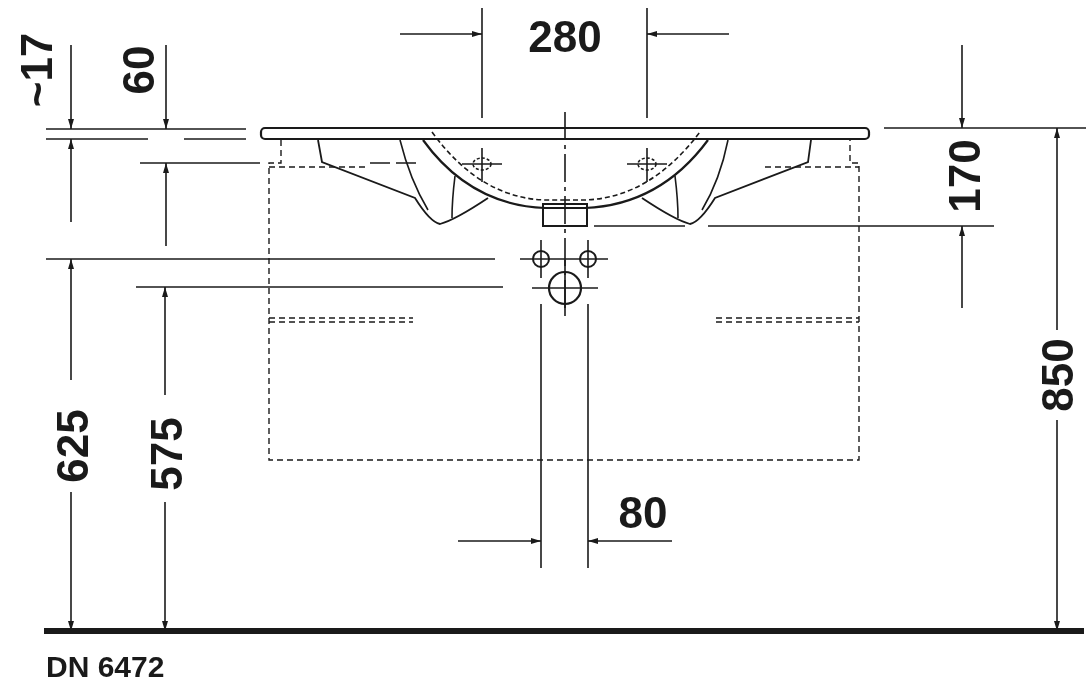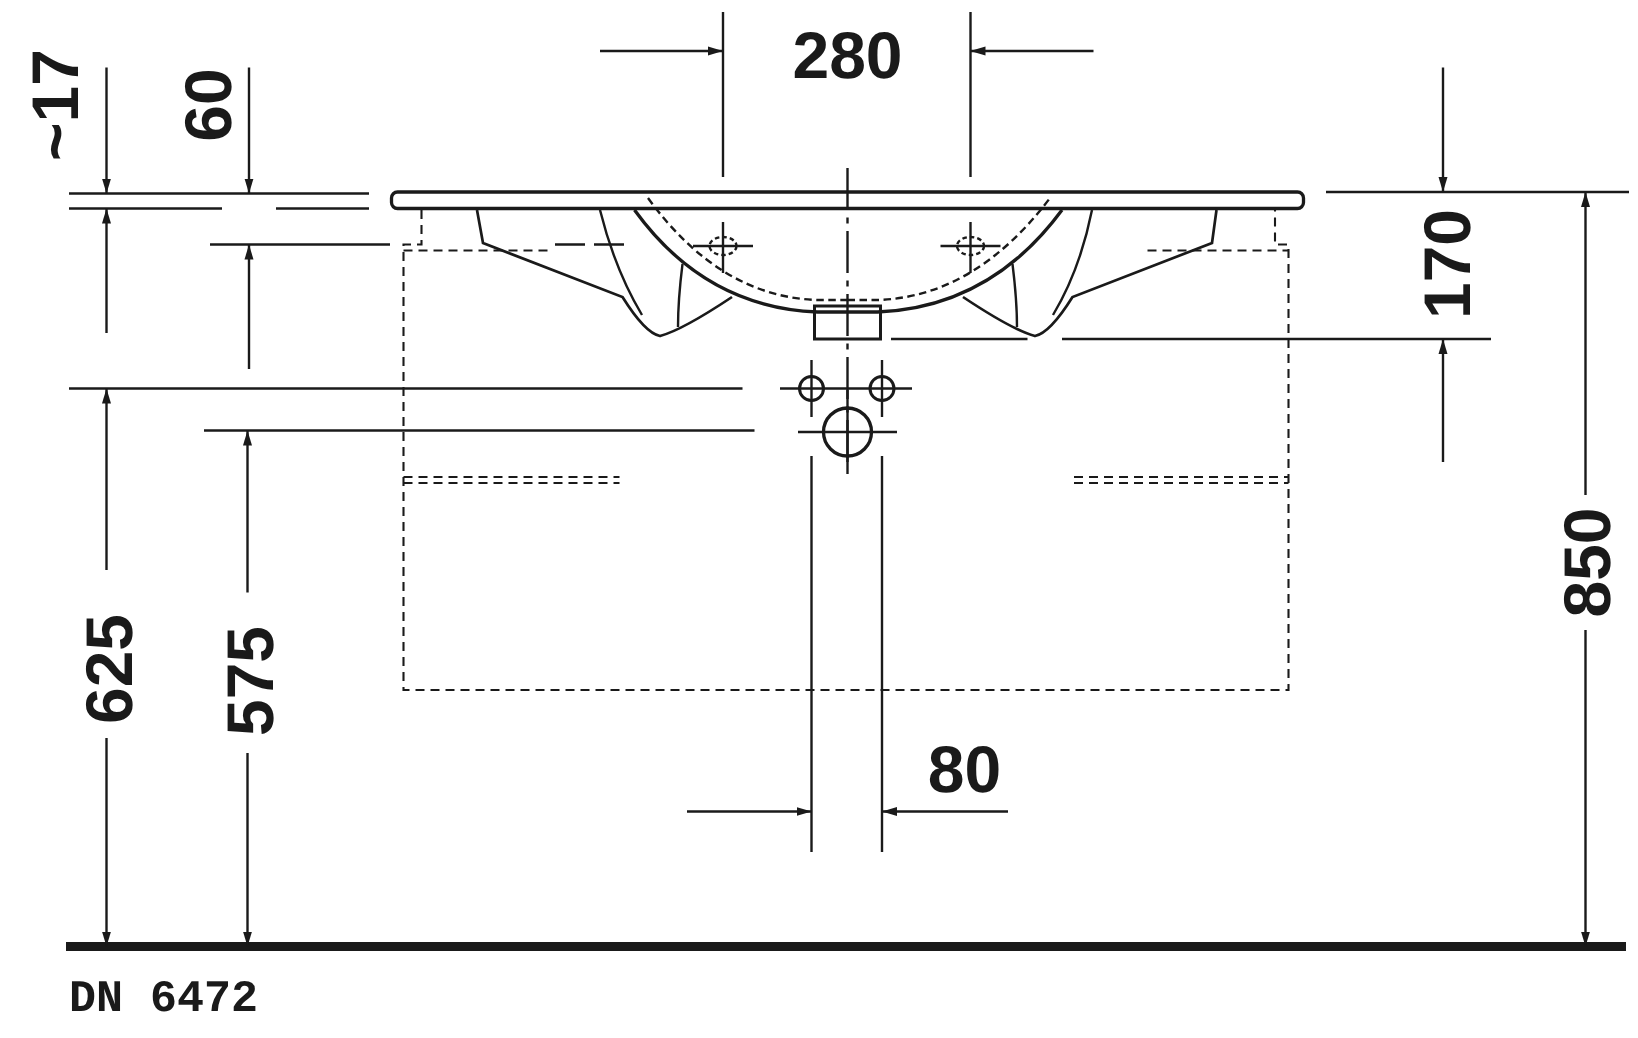--- a/index.html
+++ b/index.html
@@ -6,7 +6,7 @@
   body{width:1092px;height:692px;overflow:hidden;position:relative;font-family:"Liberation Sans",sans-serif;}
   #drawing{position:absolute;left:0;top:0;width:1092px;height:692px;}
   .dim{font-family:"Liberation Sans",sans-serif;font-weight:bold;font-size:44px;fill:#1a1a1a;}
-  .model{position:absolute;left:46px;top:650px;font-family:Liberation Mono, monospace;font-weight:bold;font-size:30px;color:#1a1a1a;letter-spacing:0px;}
+  .model{position:absolute;left:46px;top:650px;font-family:Liberation Sans, sans-serif;font-weight:bold;font-size:30px;color:#1a1a1a;letter-spacing:0px;}
 </style>
 </head>
 <body>

